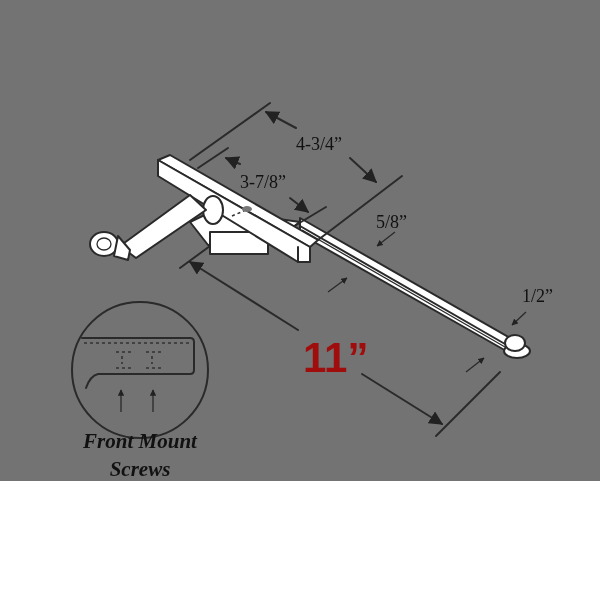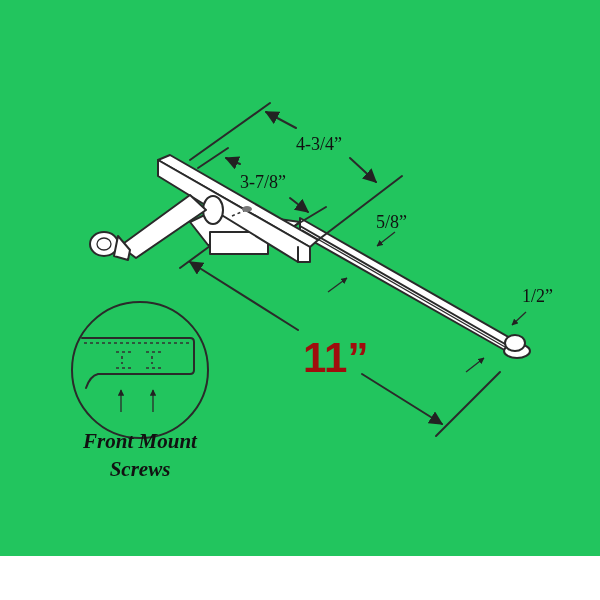--- a/index.html
+++ b/index.html
@@ -3,7 +3,7 @@
 <meta charset="utf-8">
 <style>
   html,body{margin:0;padding:0;background:#ffffff;}
-  #canvas{position:relative;width:600px;height:556px;overflow:hidden;background:#22c55e;}
+  #canvas{position:relative;width:600px;height:481px;overflow:hidden;background:#737373;}
   svg{position:absolute;left:0;top:0;}
   .dim{font-family:"Liberation Serif","DejaVu Serif",serif;font-size:18px;fill:#111;}
   .big{font-family:"Liberation Sans","DejaVu Sans",sans-serif;font-weight:bold;font-size:42px;fill:#a00d0d;}

